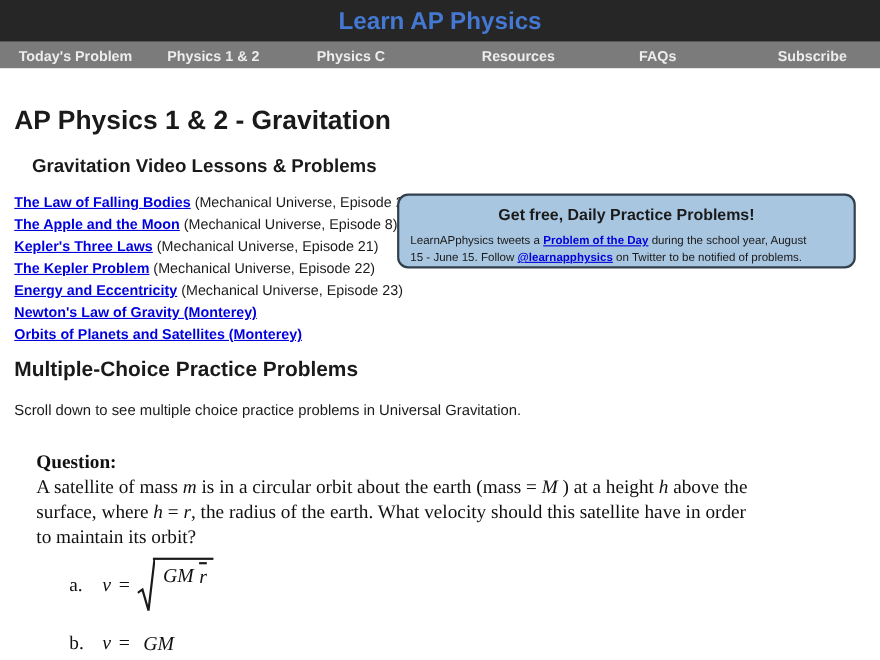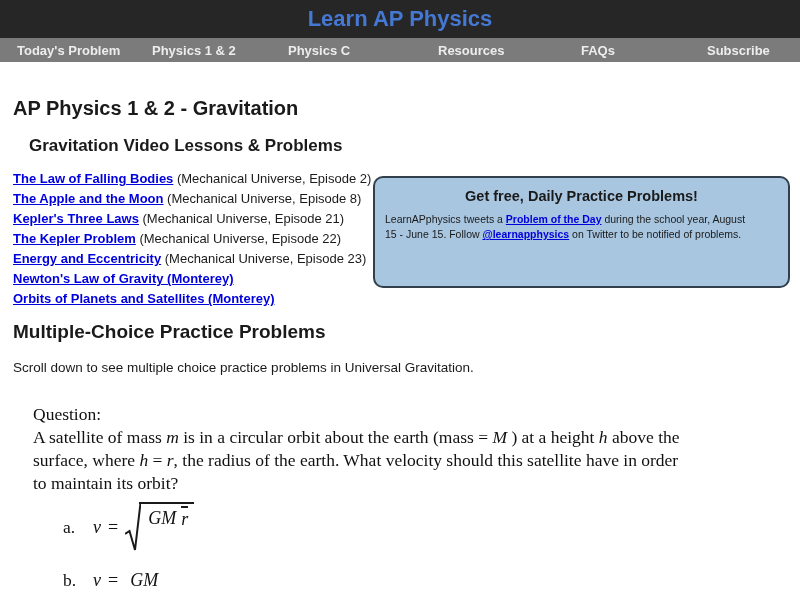--- a/index.html
+++ b/index.html
@@ -37,7 +37,7 @@
   
   .main-area { position: relative; padding-left: 13px; }
   .page-title {
-    font-size: 20px; font-weight: bold; line-height: 1.2;
+    font-size: 24px; font-weight: bold; line-height: 1.2;
     margin: 34px 0 0 0;
   }
   .video-heading {

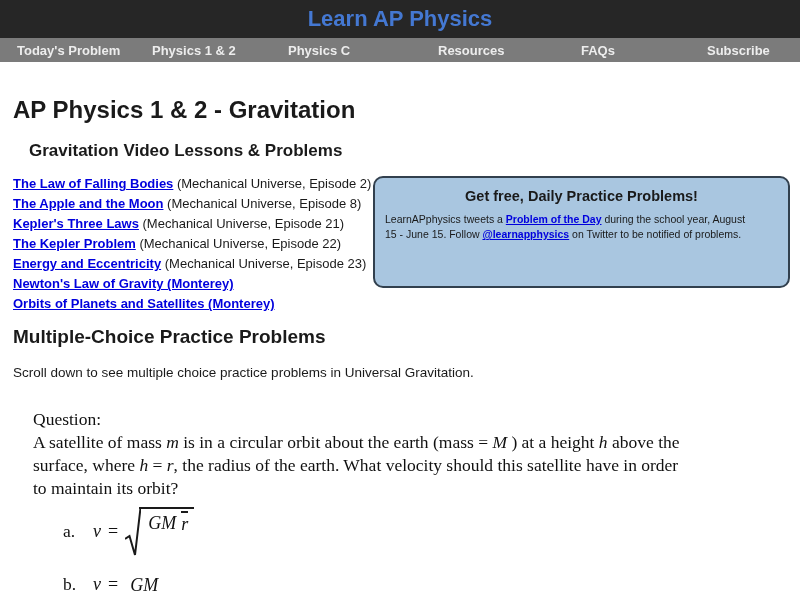--- a/index.html
+++ b/index.html
@@ -54,8 +54,8 @@
   .lessons .suffix { color: #1a1a1a; }
   
   .promo-box {
-    position: absolute; left: 373px; top: 80px;
-    width: 417px; height: 112px;
+    position: absolute; left: 361px; top: 80px;
+    width: 417px; height: 68px;
     background: #a9c6e0; border: 2px solid #32404e; border-radius: 10px;
   }
   .promo-title {

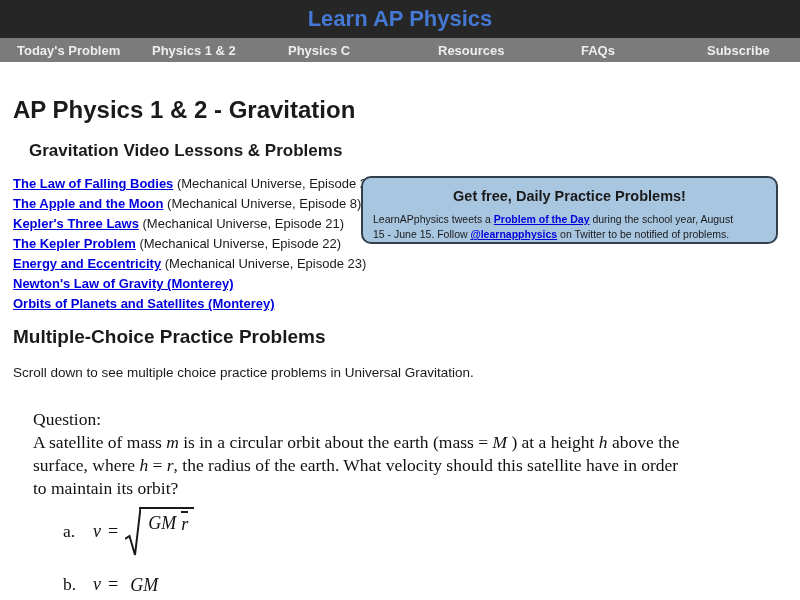--- a/index.html
+++ b/index.html
@@ -81,7 +81,7 @@
     font-family: "Liberation Serif", serif;
     font-size: 17.5px; color: #111;
   }
-  .q-label { font-weight: normal; line-height: 23px; }
+  .q-label { font-weight: bold; line-height: 23px; }
   .q-line { line-height: 23px; white-space: nowrap; }
   .q-line i { font-style: italic; }
   .option { display: flex; align-items: center; margin: 7px 0 0 30px; }

